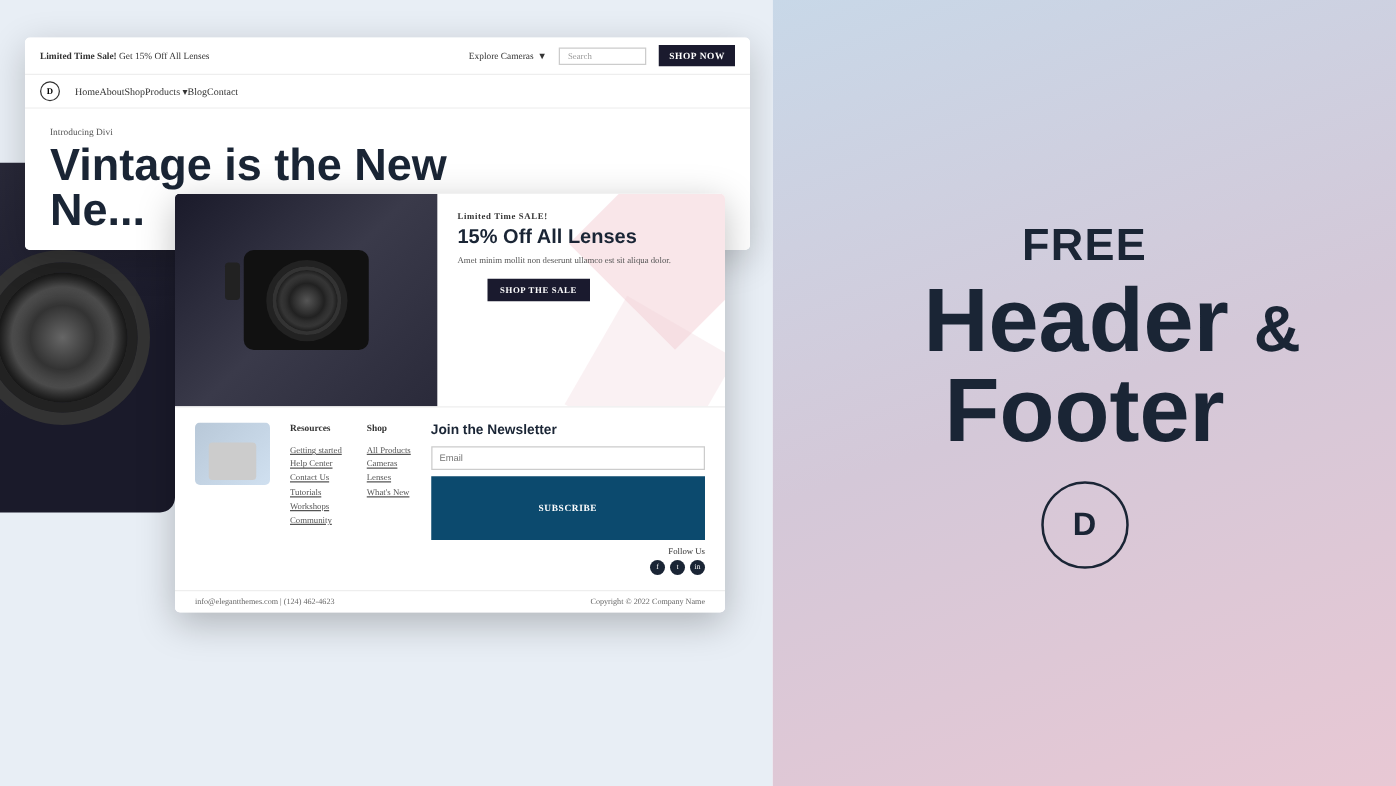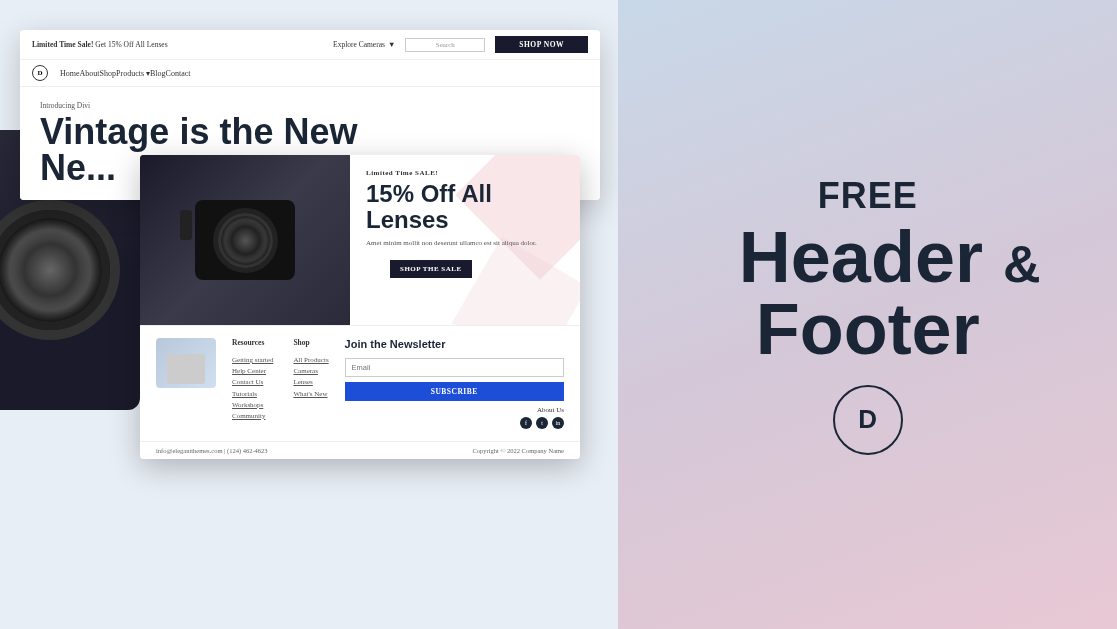--- a/index.html
+++ b/index.html
@@ -135,8 +135,7 @@
       padding: 2px 6px;
       font-size: 7px;
       color: #999;
-      width: 80px;
-      text-align: center;
+      width: 70px;
     }
 
     .top-bar .shop-now-btn {

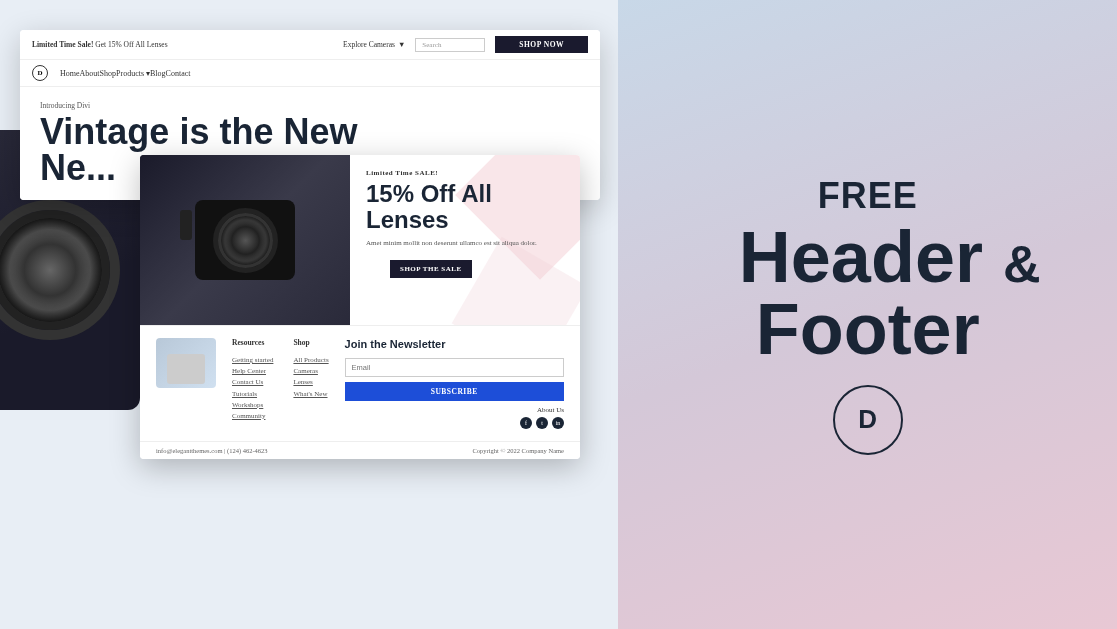--- a/index.html
+++ b/index.html
@@ -143,7 +143,7 @@
       color: white;
       font-size: 7.5px;
       font-weight: bold;
-      padding: 4px 24px;
+      padding: 4px 8px;
       letter-spacing: 0.5px;
       cursor: pointer;
     }

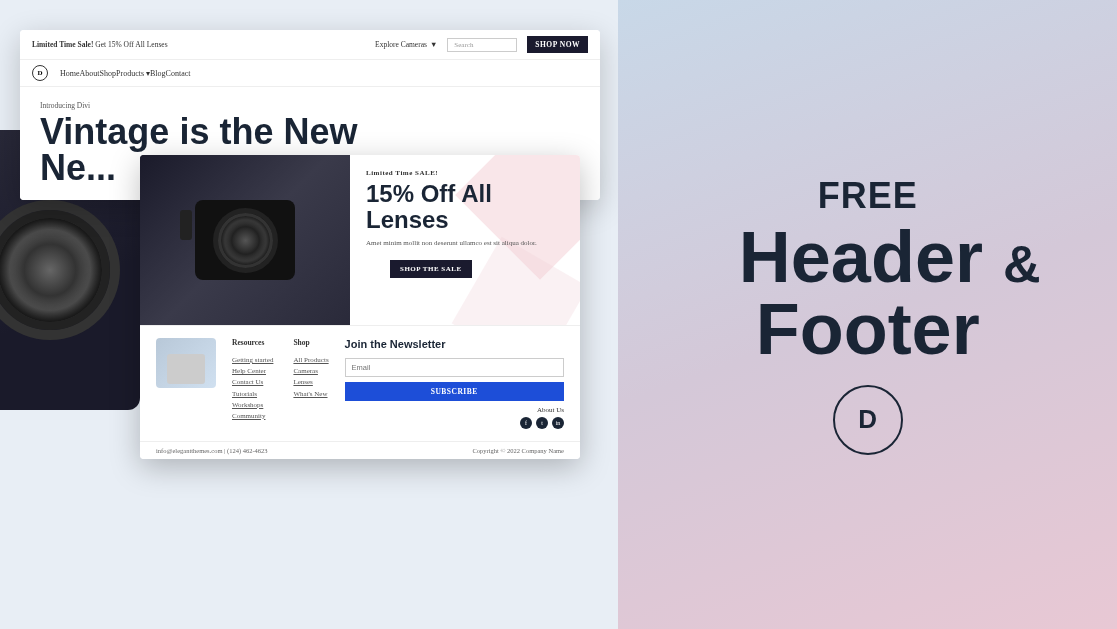--- a/index.html
+++ b/index.html
@@ -315,7 +315,7 @@
     .promo-title {
       font-family: Arial, sans-serif;
       font-weight: 900;
-      font-size: 24px;
+      font-size: 16px;
       color: #1a2535;
       line-height: 1.1;
       margin-bottom: 5px;

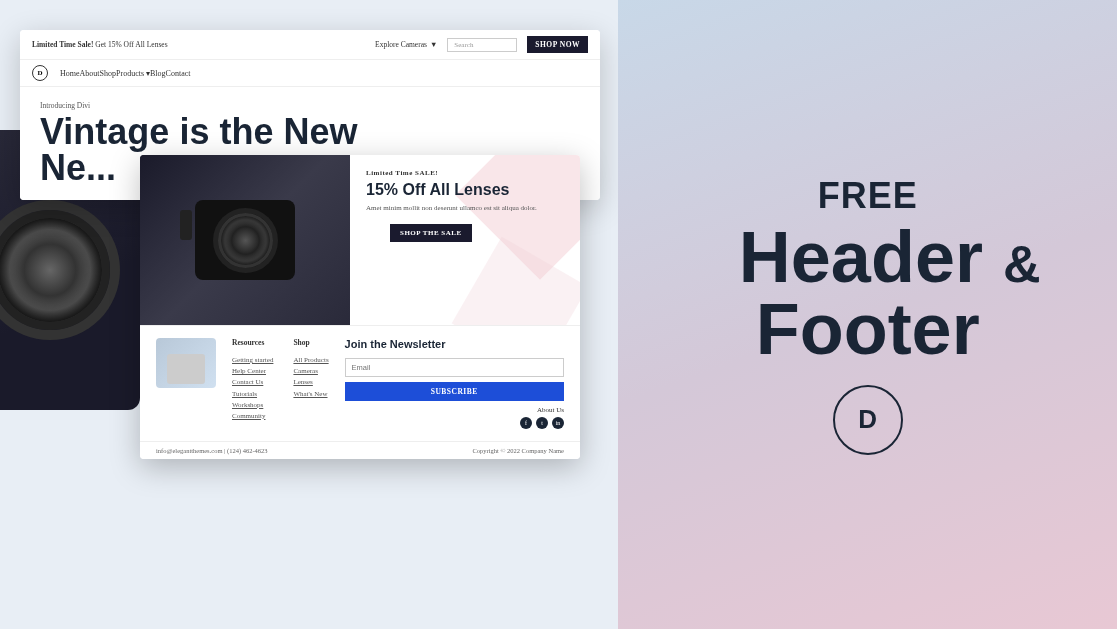--- a/index.html
+++ b/index.html
@@ -414,11 +414,11 @@
 
     .subscribe-btn {
       width: 100%;
-      background: #1d4ed8;
+      background: #0c4a6e;
       color: white;
       font-size: 7.5px;
       font-weight: bold;
-      padding: 5px;
+      padding: 21px;
       letter-spacing: 0.5px;
       text-align: center;
     }

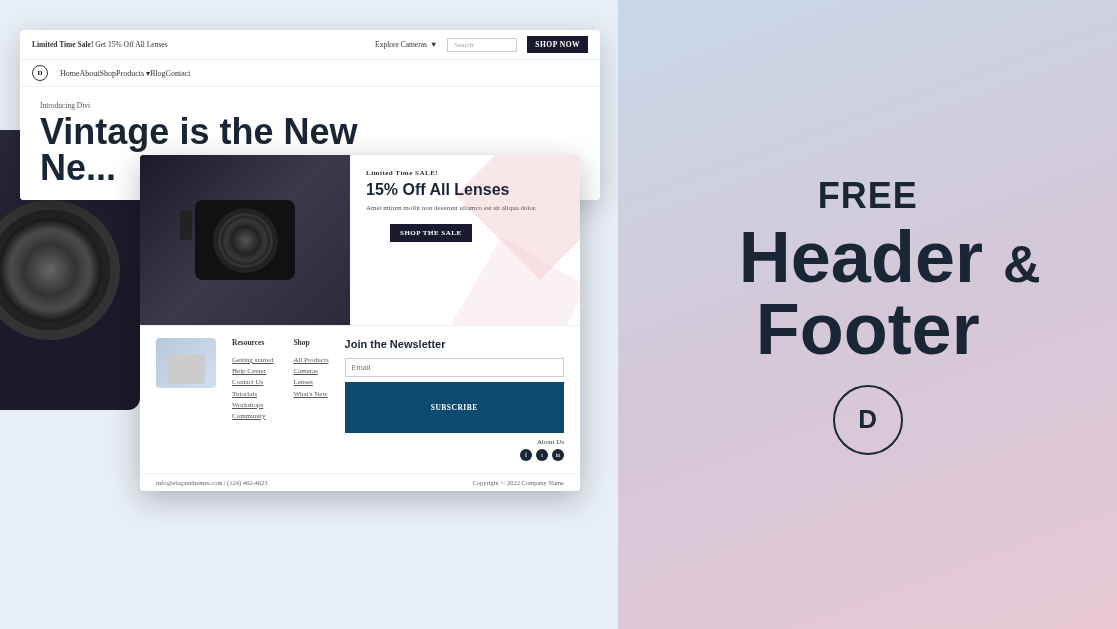--- a/index.html
+++ b/index.html
@@ -591,7 +591,7 @@
           <h3>Join the Newsletter</h3>
           <input class="email-input" type="text" placeholder="Email" style="">
           <div class="subscribe-btn">SUBSCRIBE</div>
-          <div class="follow-text">About Us</div>
+          <div class="follow-text">Follow Us</div>
           <div class="social-icons">
             <div class="social-icon">f</div>
             <div class="social-icon">t</div>

